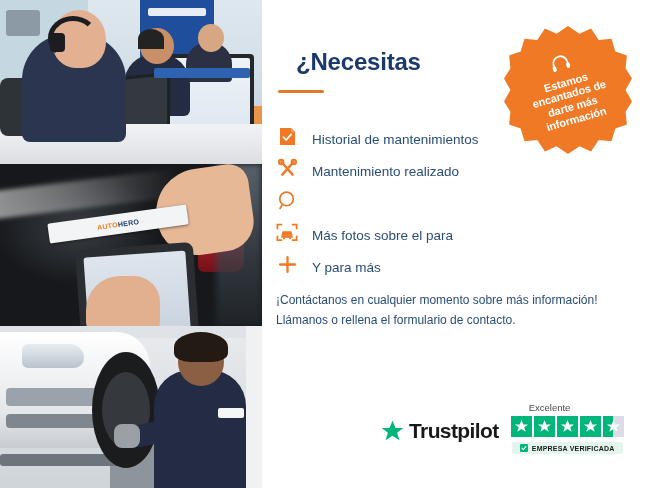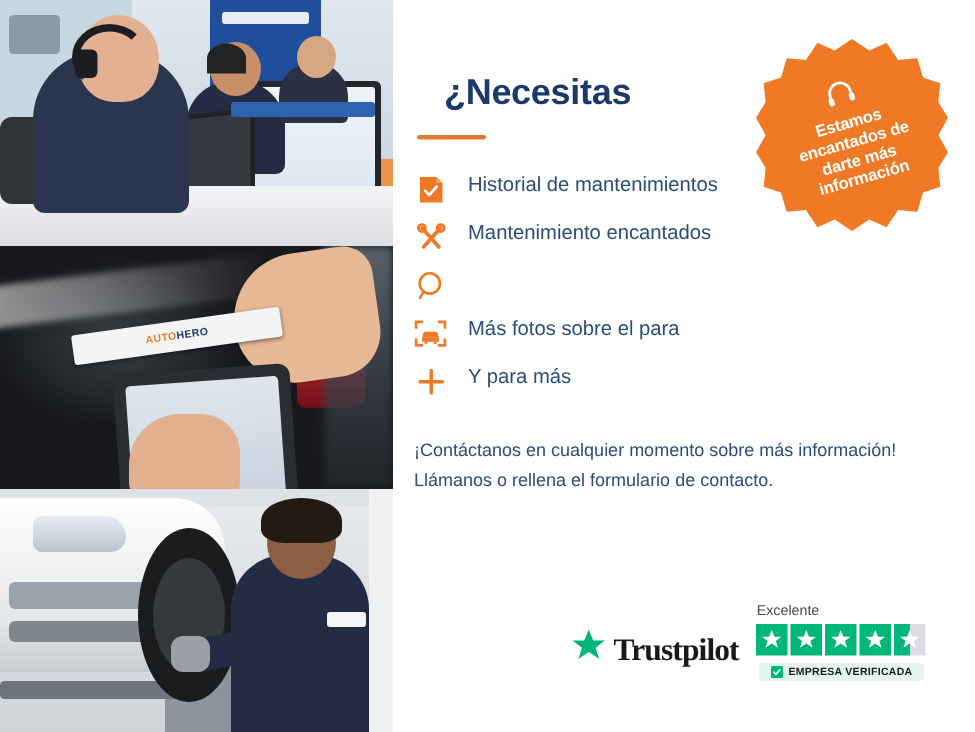--- a/index.html
+++ b/index.html
@@ -331,7 +331,7 @@
   }
   .feature {
     display: flex;
-    align-items: flex-start;
+    align-items: flex-end;
     height: 32px;
     gap: 14px;
   }

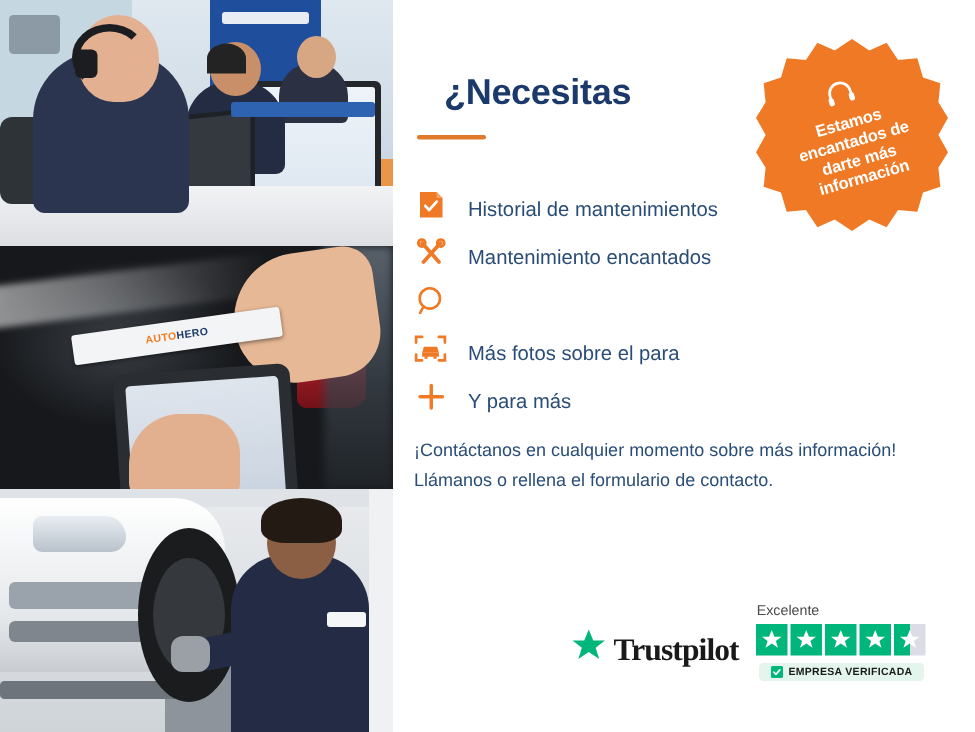--- a/index.html
+++ b/index.html
@@ -529,7 +529,7 @@
             <circle cx="17.6" cy="4.2" r="2.4" fill="none" stroke="#ef7924" stroke-width="2"></circle>
           </svg>
         </span>
-        <span class="feature-label">Mantenimiento encantados</span>
+        <span class="feature-label">Mantenimiento realizado</span>
       </li>
 
       <li class="feature">

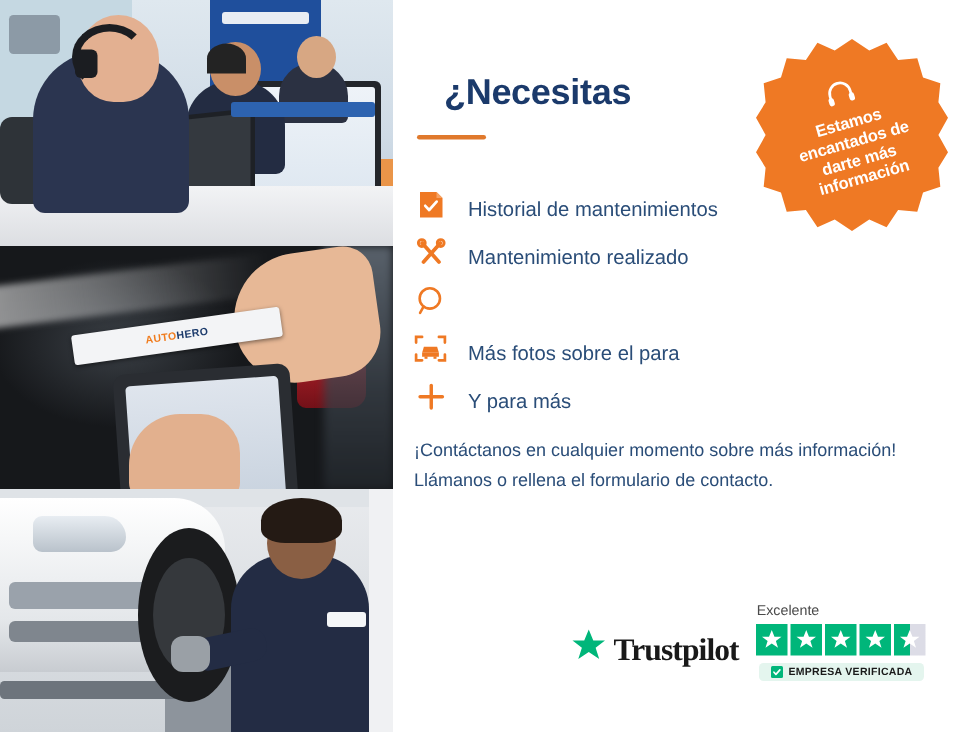--- a/index.html
+++ b/index.html
@@ -389,7 +389,7 @@
     font-size: 9.5px;
     color: #4a4a4a;
     align-self: flex-start;
-    margin-left: 0;
+    margin-left: 18px;
   }
   .tp-stars { display: flex; gap: 2px; }
   .tp-star {

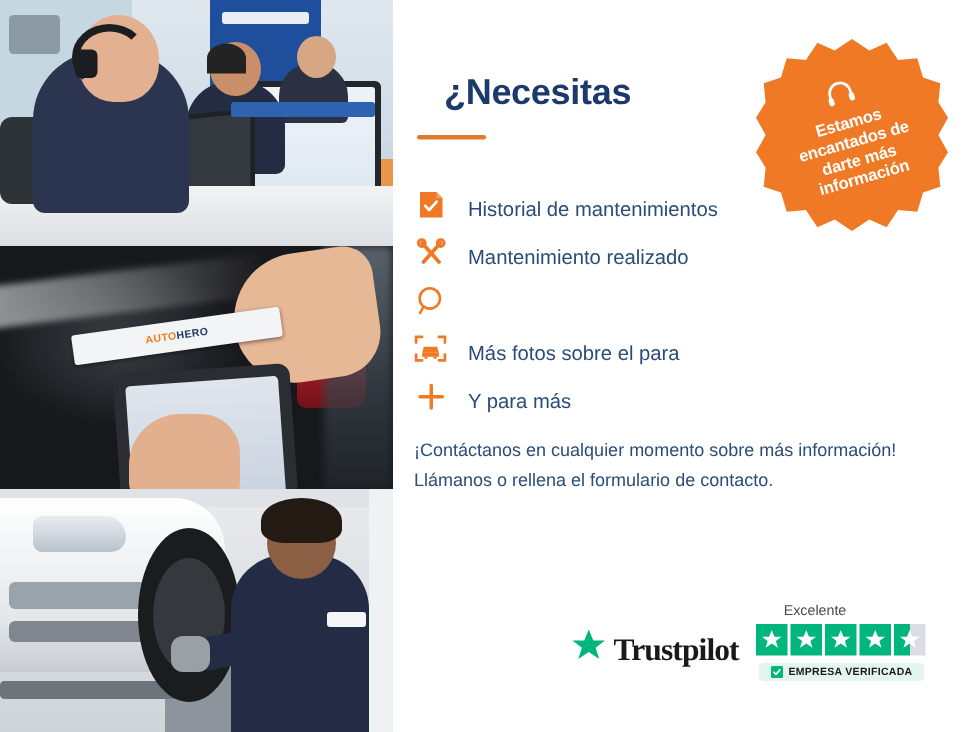--- a/index.html
+++ b/index.html
@@ -368,10 +368,9 @@
   }
   .tp-logo {
     display: flex;
-    align-items: center;
+    align-items: flex-start;
     gap: 4px;
     padding-bottom: 6px;
-    font-family: Liberation Serif, serif;
   }
   .tp-word {
     font-size: 21px;

